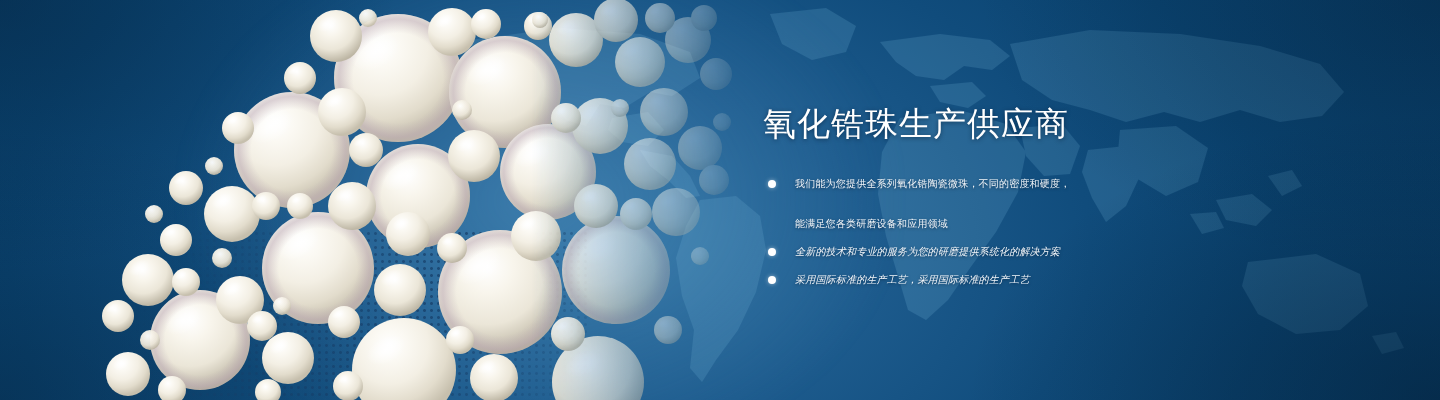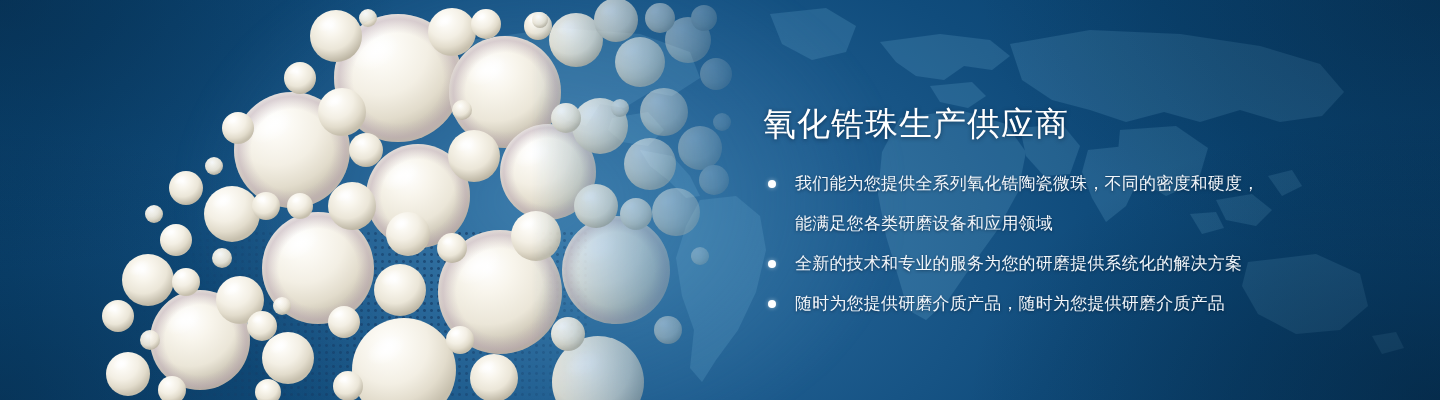--- a/index.html
+++ b/index.html
@@ -92,7 +92,7 @@
   .bullet{
     position:relative;
     padding-left:32px;
-    font-size:17px;
+    font-size:10px;
     line-height:24px;
     color:#f2f6fa;
     letter-spacing:.2px;

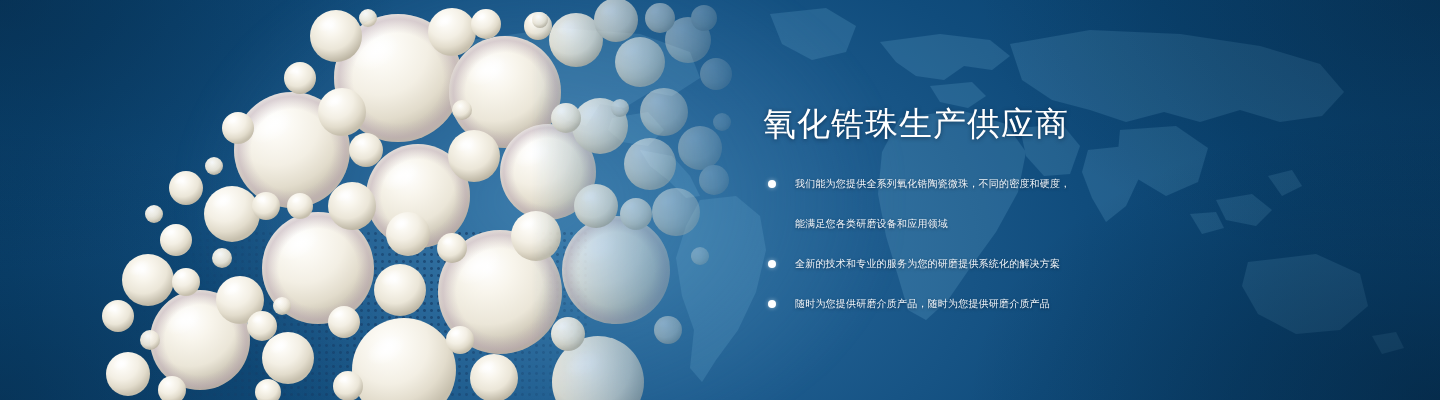--- a/index.html
+++ b/index.html
@@ -98,7 +98,7 @@
     letter-spacing:.2px;
     text-shadow:0 1px 3px rgba(0,18,36,.5);
   }
-  .bullet + .bullet{ margin-top:16px; }
+  .bullet + .bullet{ margin-top:4px;font-style:italic; }
   .dot{
     position:absolute;
     left:5px; top:8px;

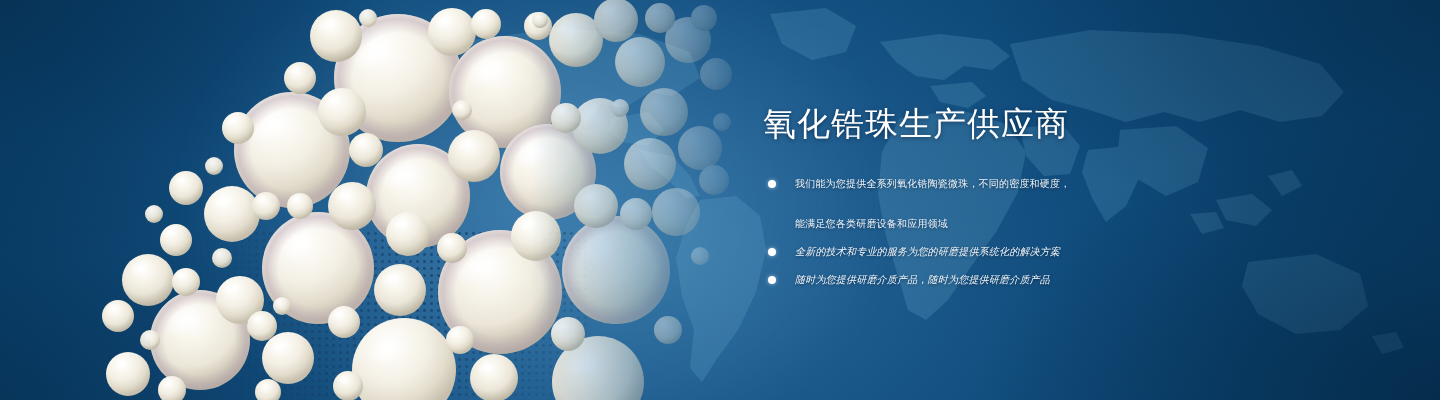--- a/index.html
+++ b/index.html
@@ -387,7 +387,7 @@
 
       <li class="bullet">
         <span class="dot"></span>
-        <span>随时为您提供研磨介质产品，随时为您提供研磨介质产品</span>
+        <span>采用国际标准的生产工艺，采用国际标准的生产工艺</span>
       </li>
 
     </ul>

